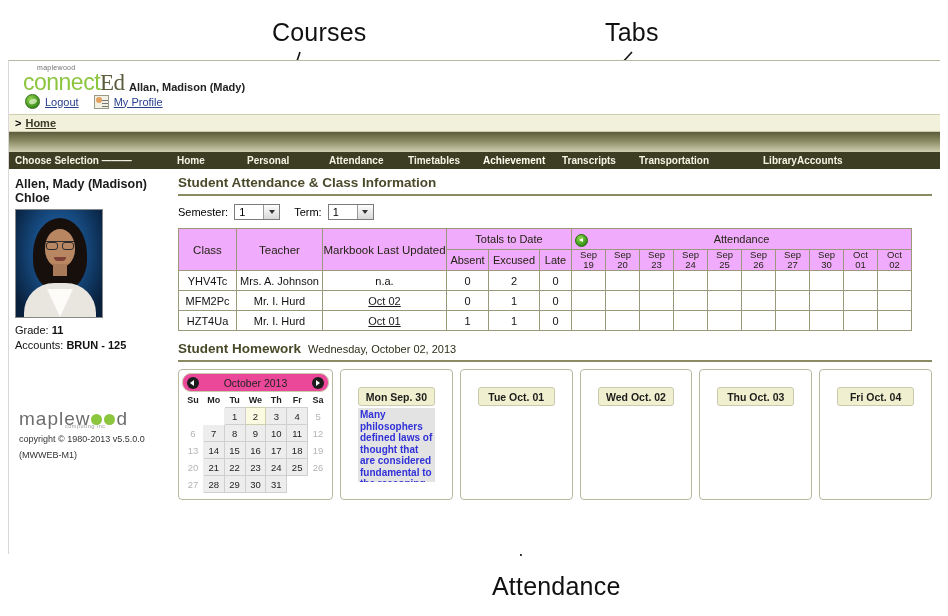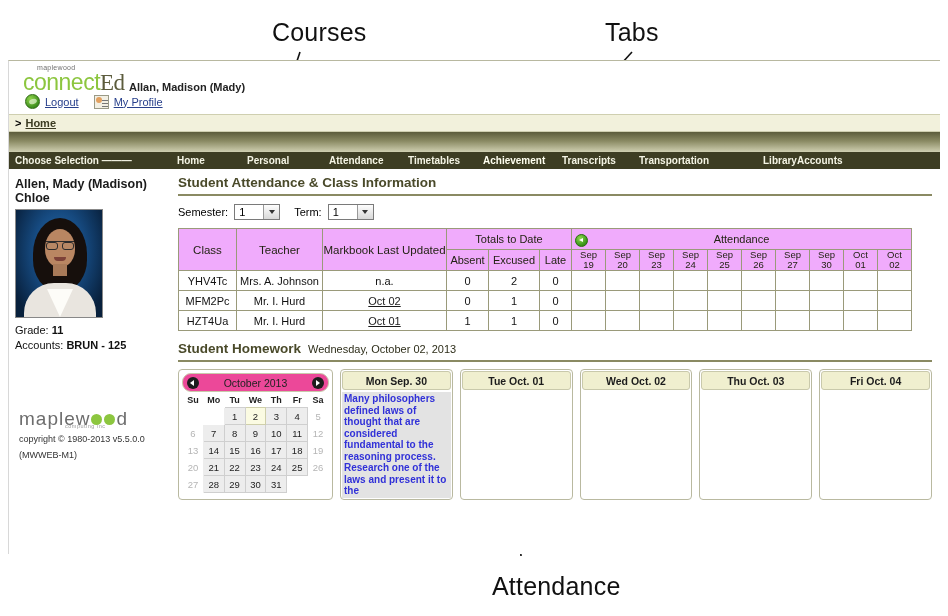--- a/index.html
+++ b/index.html
@@ -529,7 +529,7 @@
     border: 1px solid #b9b9a0;
     border-radius: 4px;
     background: #fff;
-    padding: 1px;
+    padding: 17px;
     box-sizing: border-box;
     height: 131px;
     display: flex;

